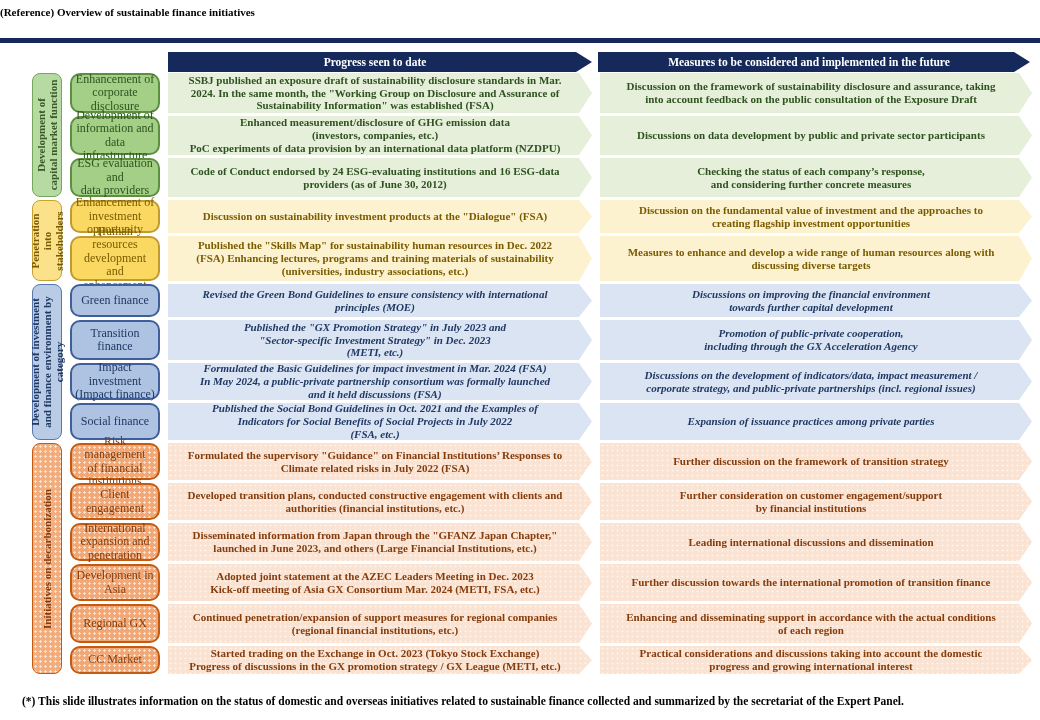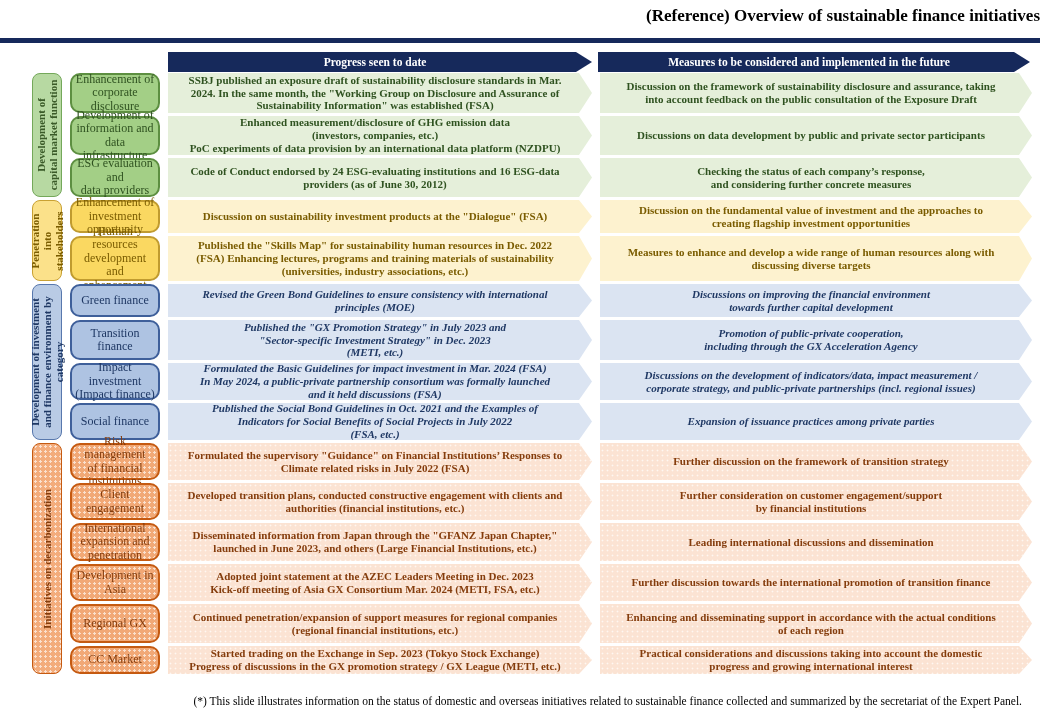--- a/index.html
+++ b/index.html
@@ -8,7 +8,7 @@
   .slide { position: relative; width: 1040px; height: 720px; overflow: hidden; }
 
   .title { position: absolute; top: 6px; left: 0; width: 100%;
-           text-align: right; font-size: 17px; font-weight: bold; color: #000; font-family: Liberation Serif, serif; }
+           text-align: left; font-size: 11px; font-weight: bold; color: #000; font-family: Liberation Serif, serif; }
   .rule  { position: absolute; top: 38px; left: 0; width: 1040px; height: 5px; background: #16295b; }
 
   .col-headers { position: absolute; top: 52px; left: 168px; display: flex; gap: 6px; }

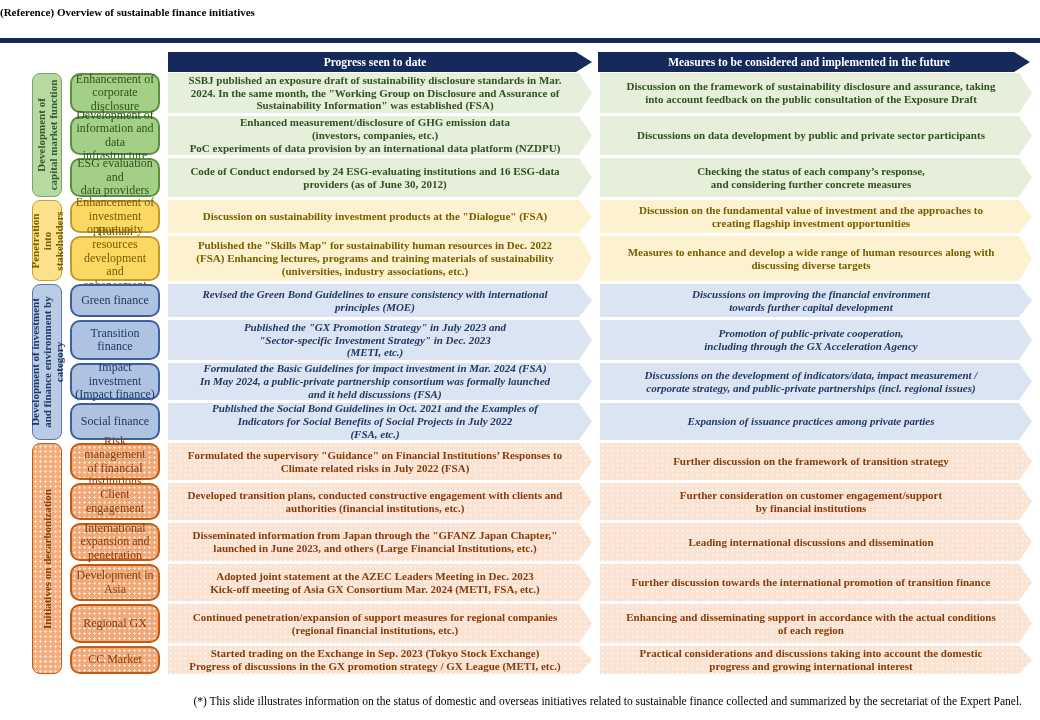--- a/index.html
+++ b/index.html
@@ -249,7 +249,7 @@
         </div>
         <div class="row" style="height:28px">
           <div class="subbox dots">CC Market</div>
-          <div class="cell progress">Started trading on the Exchange in Sep. 2023 (Tokyo Stock Exchange)
+          <div class="cell progress">Started trading on the Exchange in Oct. 2023 (Tokyo Stock Exchange)
 Progress of discussions in the GX promotion strategy / GX League (METI, etc.)</div>
           <div class="cell measures">Practical considerations and discussions taking into account the domestic
 progress and growing international interest</div>

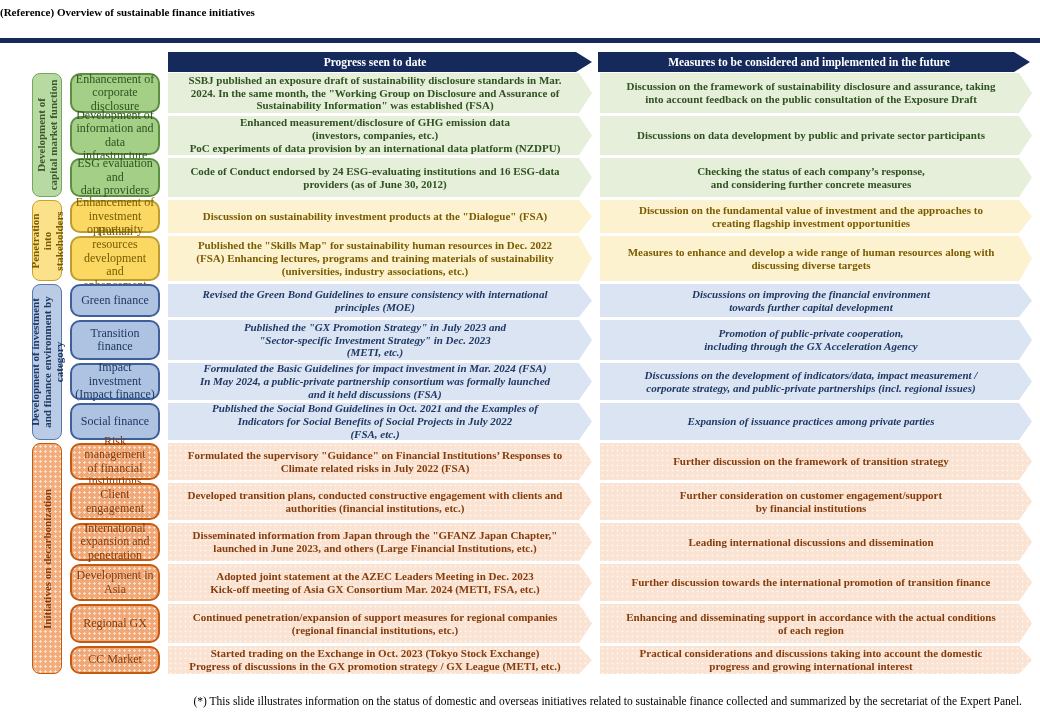--- a/index.html
+++ b/index.html
@@ -81,7 +81,7 @@
                          background-size: 5px 5px; }
 
   .footnote { position: absolute; left: 22px; top: 695px; width: 1000px;
-              font-size: 11.5px; font-weight: normal; color: #000; text-align: right; }
+              font-size: 11.5px; font-weight: bold; color: #000; }
 </style>
 </head>
 <body>

